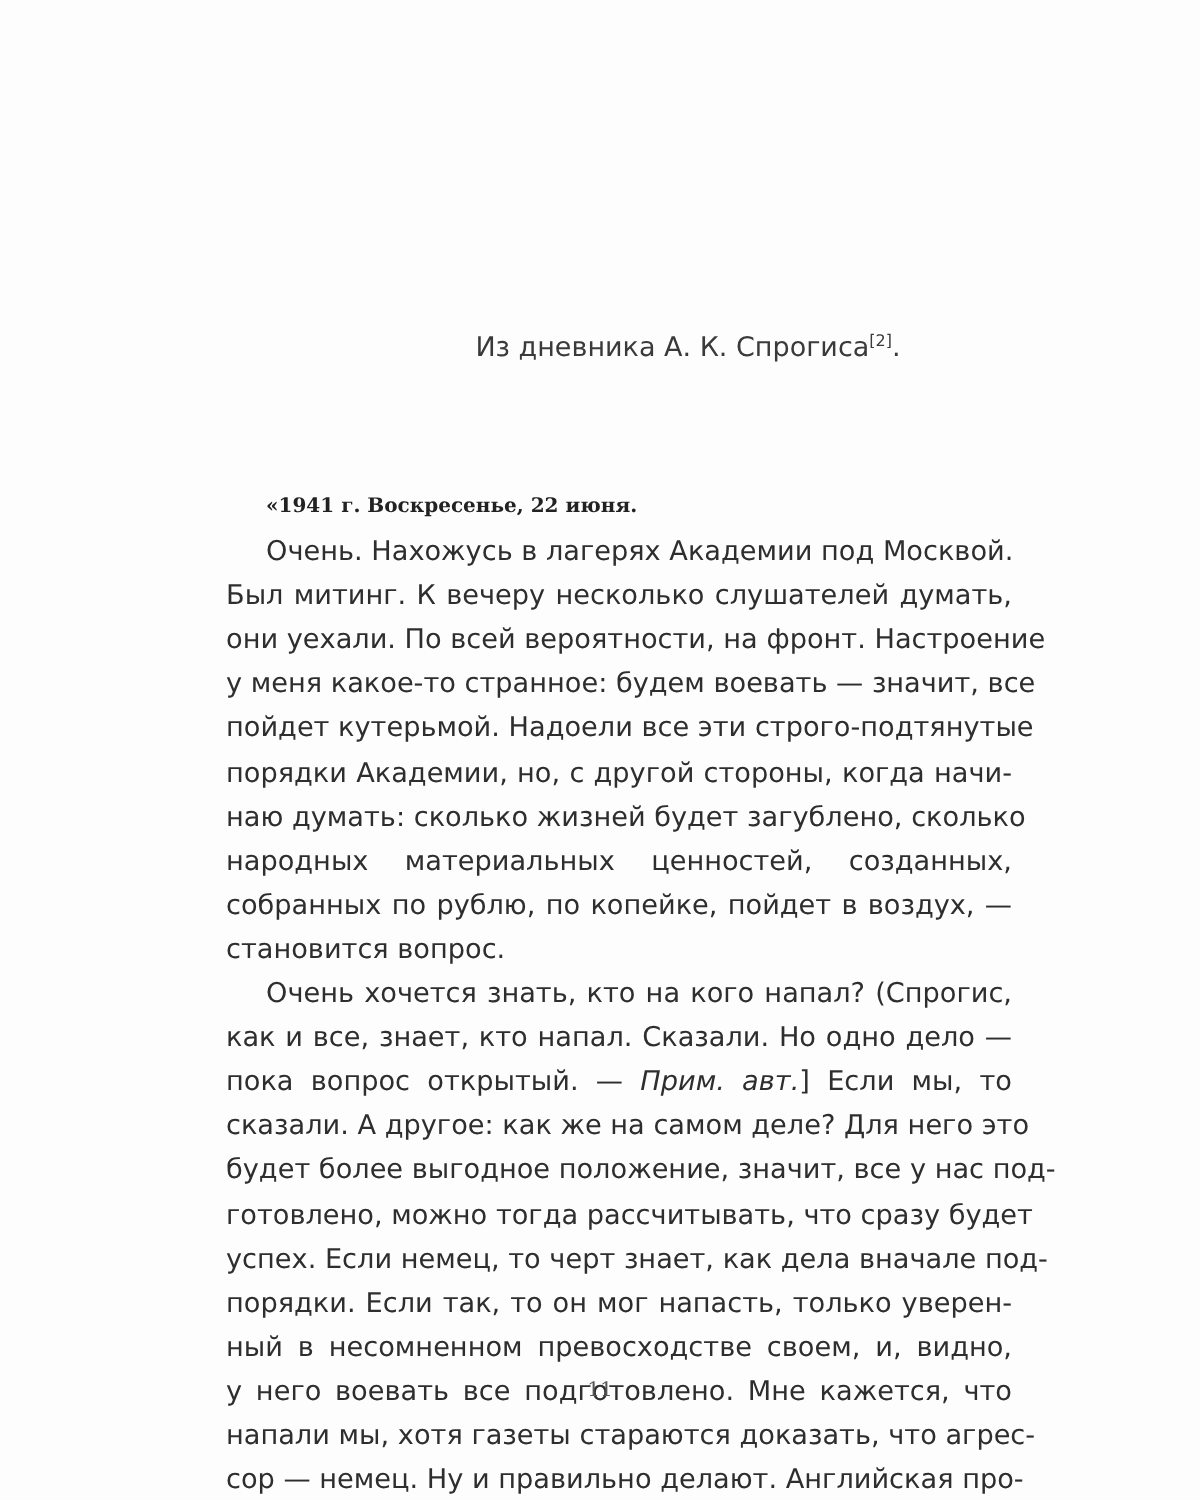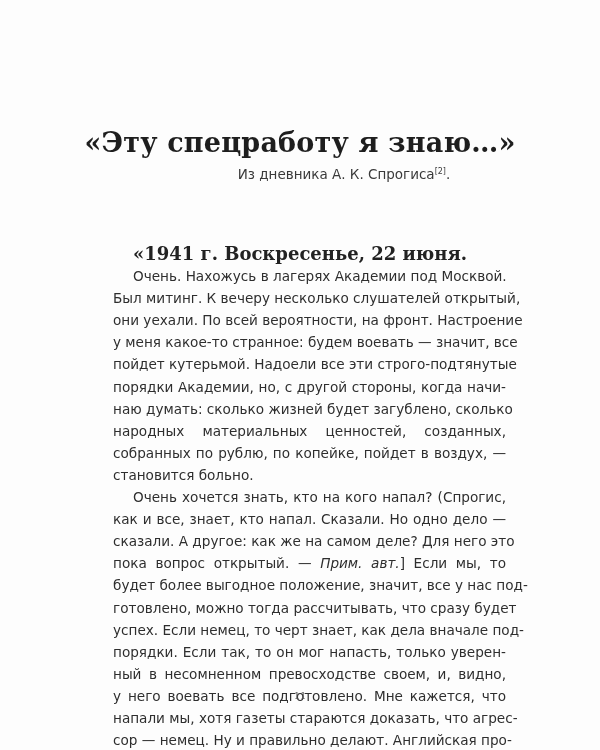--- a/index.html
+++ b/index.html
@@ -62,7 +62,6 @@
 
 <div class="page">
 
-  <div class="title">«Эту спецработу я знаю…»</div>
 
   <div class="subtitle"><span>Из дневника А. К. Спрогиса</span><sup>[2]</sup><span>.</span></div>
 

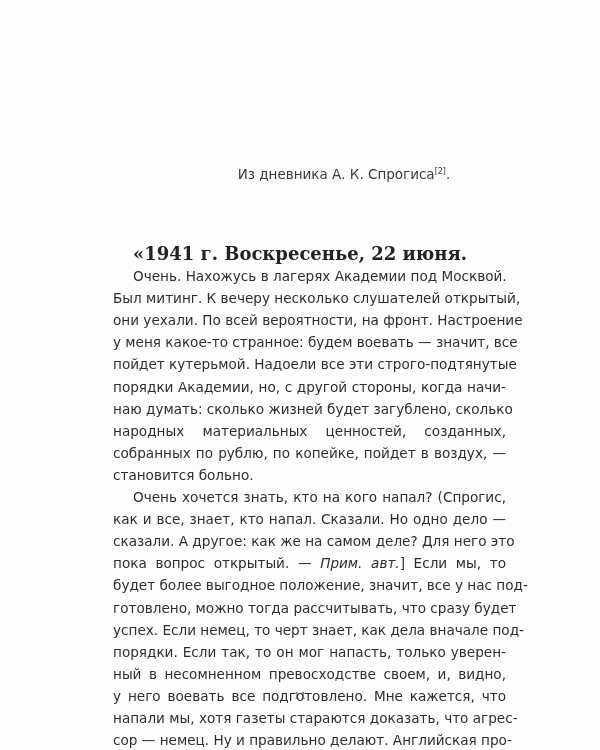--- a/index.html
+++ b/index.html
@@ -40,7 +40,7 @@
   .date-line {
     font-family: "DejaVu Serif", serif;
     font-weight: bold;
-    font-size: 18px;
+    font-size: 10px;
     text-indent: 20px;
     margin: 0;
     color: #222;

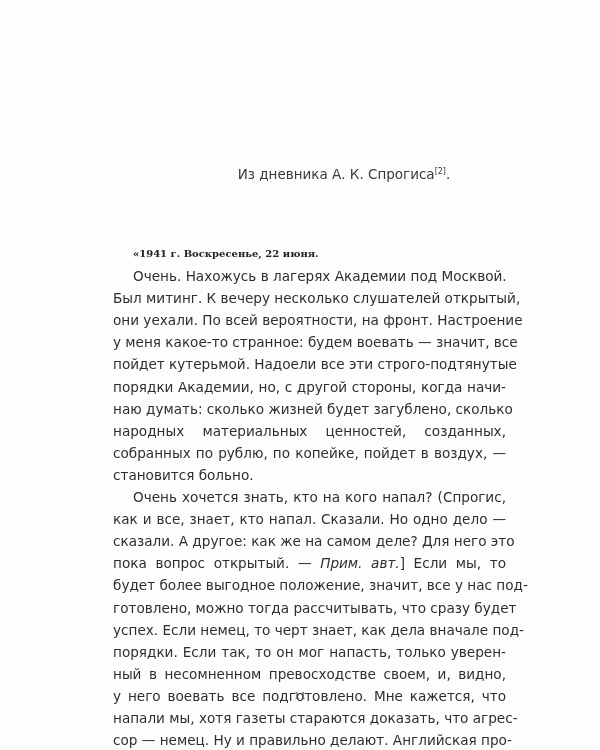--- a/index.html
+++ b/index.html
@@ -69,7 +69,7 @@
     <p class="date-line">«1941 г. Воскресенье, 22 июня.</p>
 
     <span class="line indent">Очень. Нахожусь в лагерях Академии под Москвой.</span>
-    <span class="line">Был митинг. К вечеру несколько слушателей открытый,</span>
+    <span class="line">Был митинг. К вечеру несколько слушателей думать,</span>
     <span class="line">они уехали. По всей вероятности, на фронт. Настроение</span>
     <span class="line">у меня какое-то странное: будем воевать — значит, все</span>
     <span class="line">пойдет кутерьмой. Надоели все эти строго-подтянутые</span>

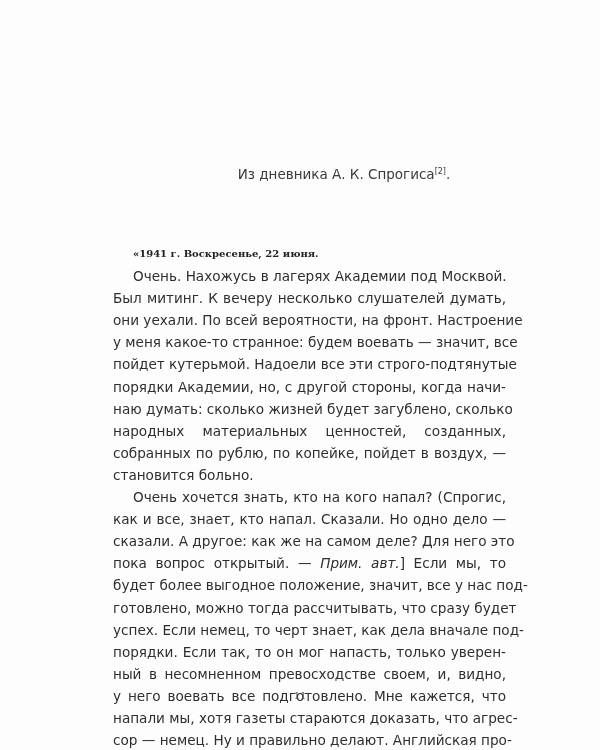--- a/index.html
+++ b/index.html
@@ -77,7 +77,7 @@
     <span class="line">наю думать: сколько жизней будет загублено, сколько</span>
     <span class="line">народных материальных ценностей, созданных,</span>
     <span class="line">собранных по рублю, по копейке, пойдет в воздух, —</span>
-    <span class="line last">становится больно.</span>
+    <span class="line last">становится вопрос.</span>
 
     <span class="line indent">Очень хочется знать, кто на кого напал? (Спрогис,</span>
     <span class="line">как и все, знает, кто напал. Сказали. Но одно дело —</span>

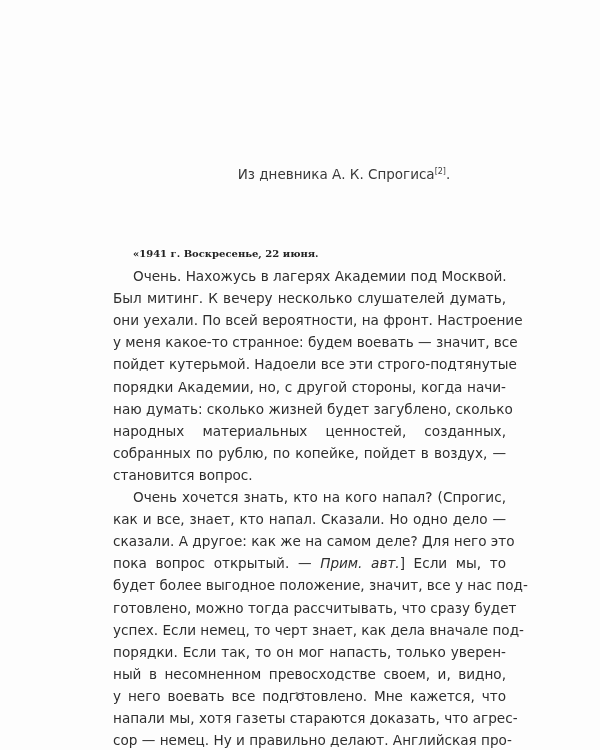--- a/index.html
+++ b/index.html
@@ -81,8 +81,8 @@
 
     <span class="line indent">Очень хочется знать, кто на кого напал? (Спрогис,</span>
     <span class="line">как и все, знает, кто напал. Сказали. Но одно дело —</span>
+    <span class="line"><span>пока вопрос открытый. —</span> <em>Прим. авт.</em><span>] Если мы, то</span></span>
     <span class="line">сказали. А другое: как же на самом деле? Для него это</span>
-    <span class="line"><span>пока вопрос открытый. —</span> <em>Прим. авт.</em><span>] Если мы, то</span></span>
     <span class="line">будет более выгодное положение, значит, все у нас под-</span>
     <span class="line">готовлено, можно тогда рассчитывать, что сразу будет</span>
     <span class="line">успех. Если немец, то черт знает, как дела вначале под-</span>

